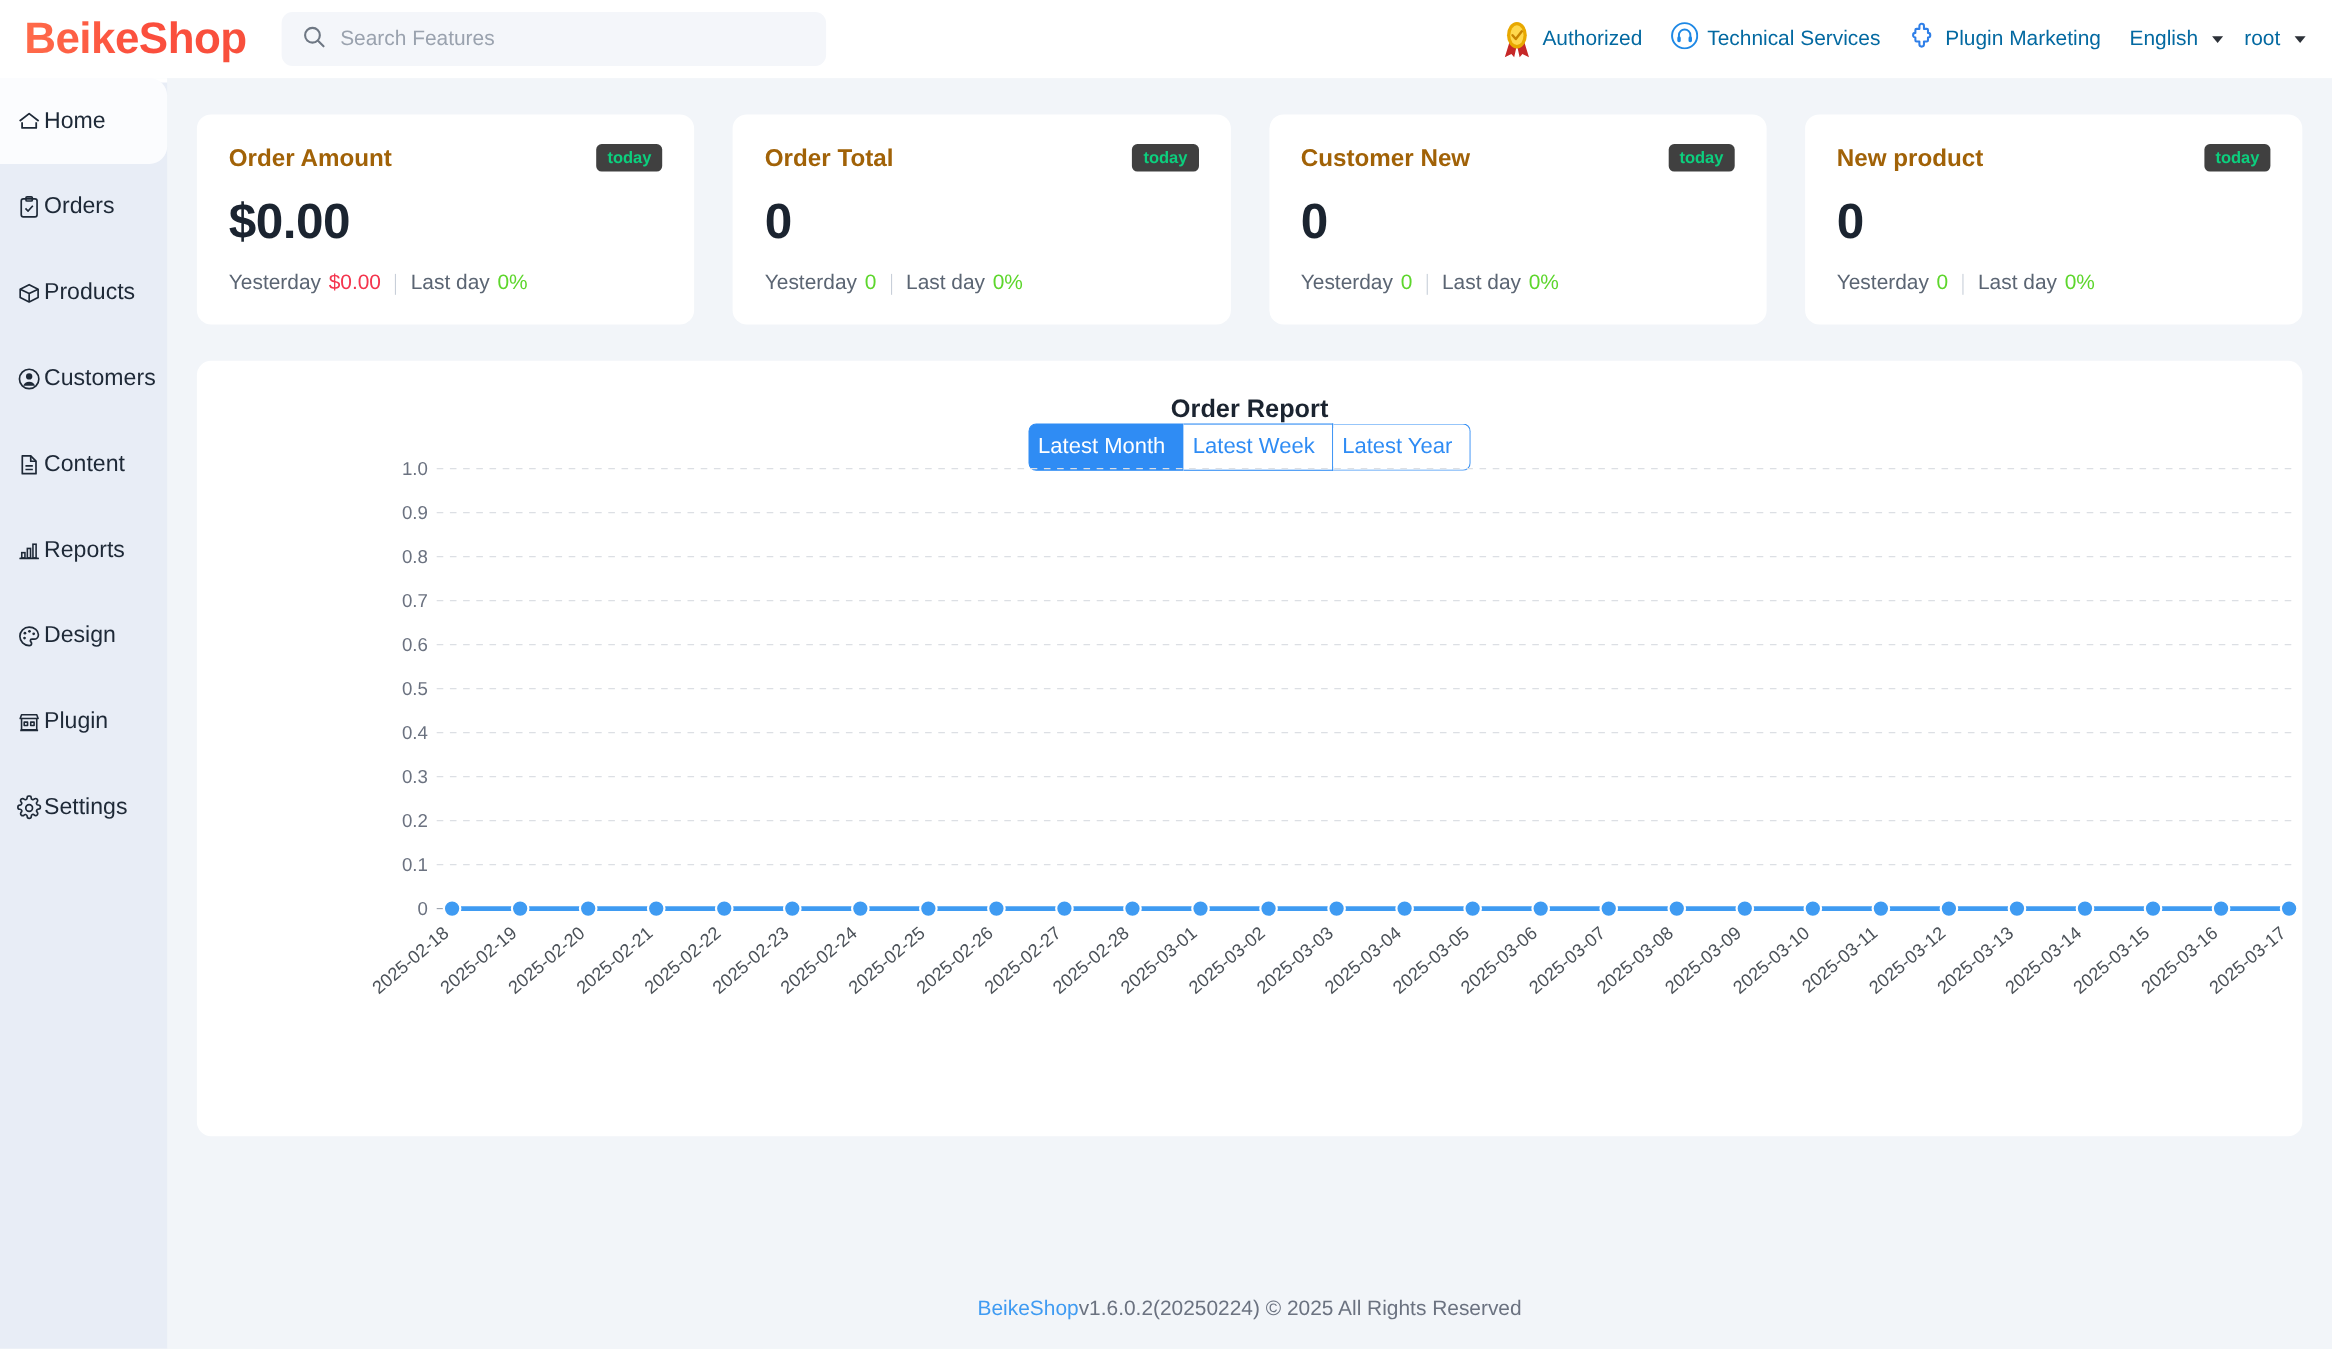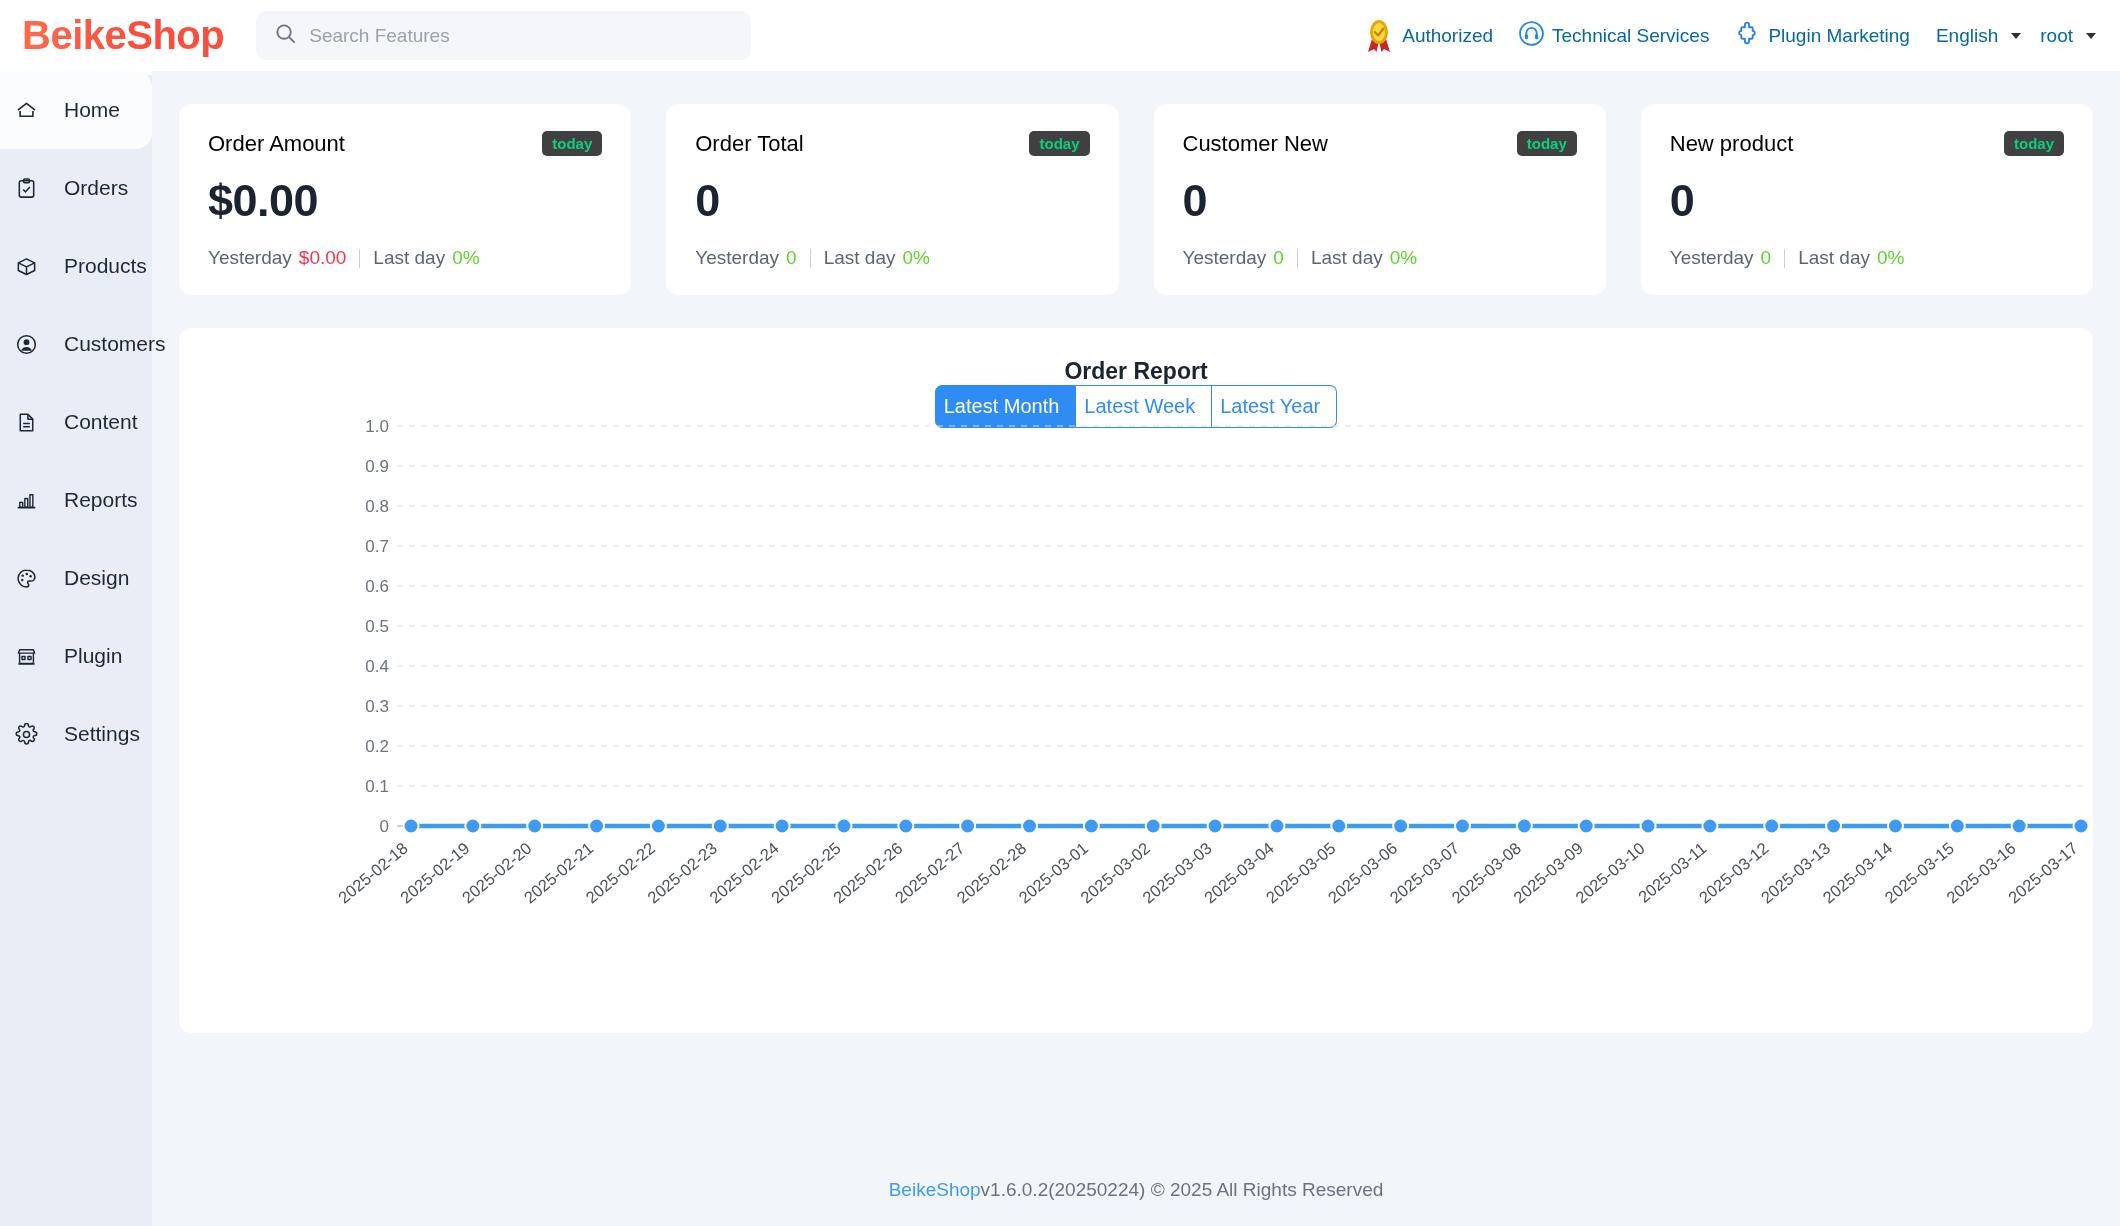--- a/index.html
+++ b/index.html
@@ -79,7 +79,7 @@
     padding-left: 14px;
     font-size: 21px; color: #1e2937;
     cursor: pointer;
-    gap: 26px;
+    gap: 2px;
   }
   .side-item .ico { width: 24px; height: 24px; flex: 0 0 auto;
        display:flex; align-items:center; justify-content:center; }

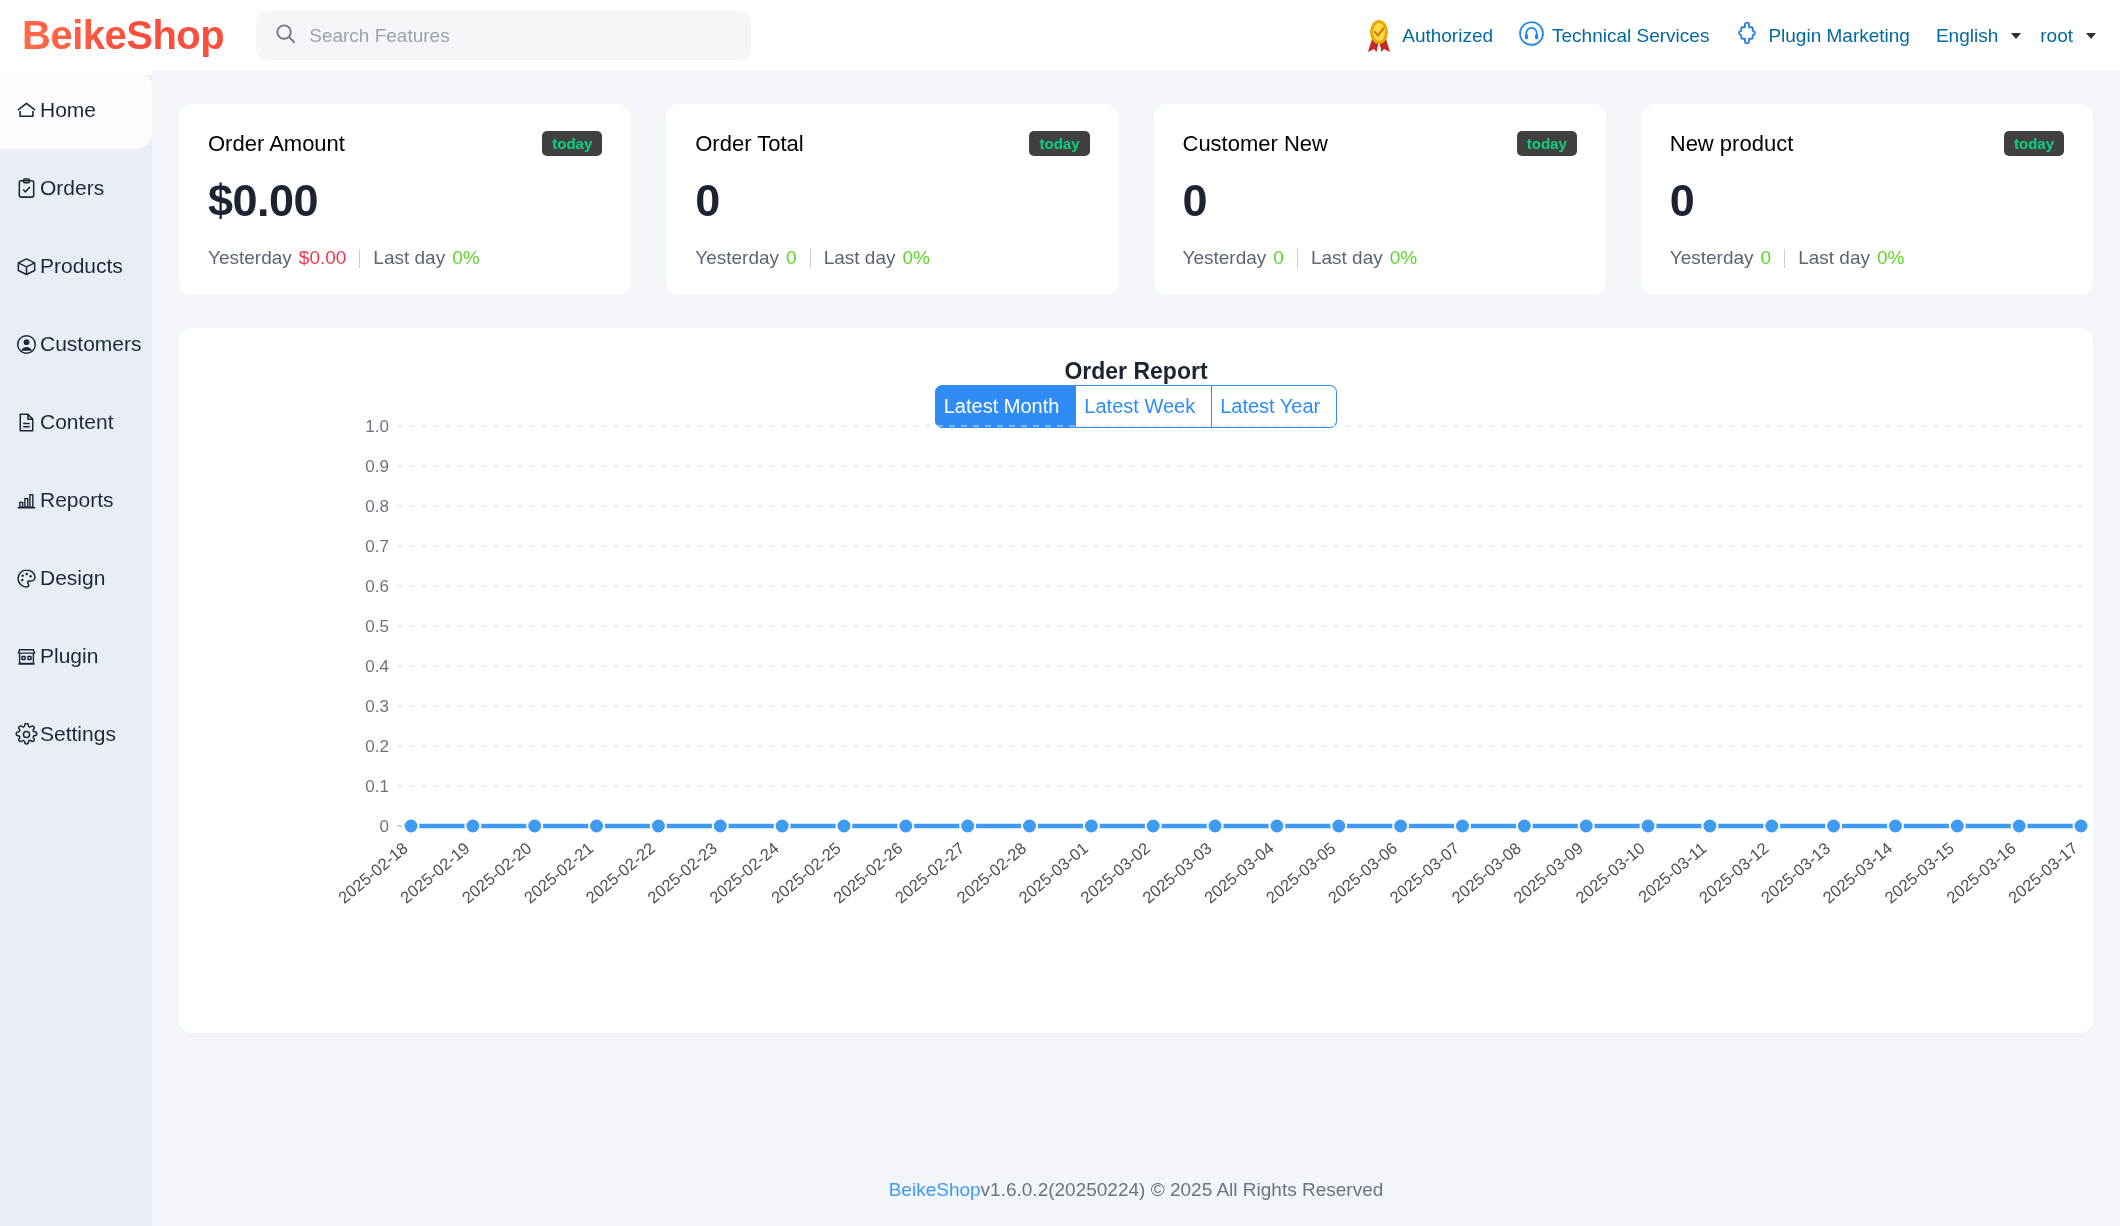--- a/index.html
+++ b/index.html
@@ -116,7 +116,7 @@
     min-width: 0;
   }
   .card-top { display: flex; align-items: flex-start; justify-content: space-between; }
-  .card-title { font-size: 22px; font-weight: 400; color: #000000; }
+  .card-title { font-size: 22px; font-weight: 700; color: #a16207; }
   .badge {
     background: #404040; color: #0ccf7e;
     font-size: 15px; font-weight: 700;

